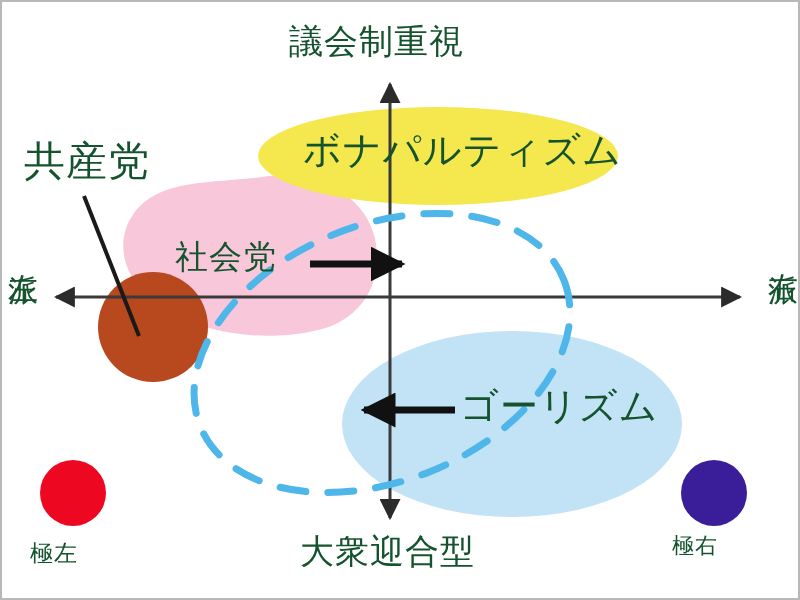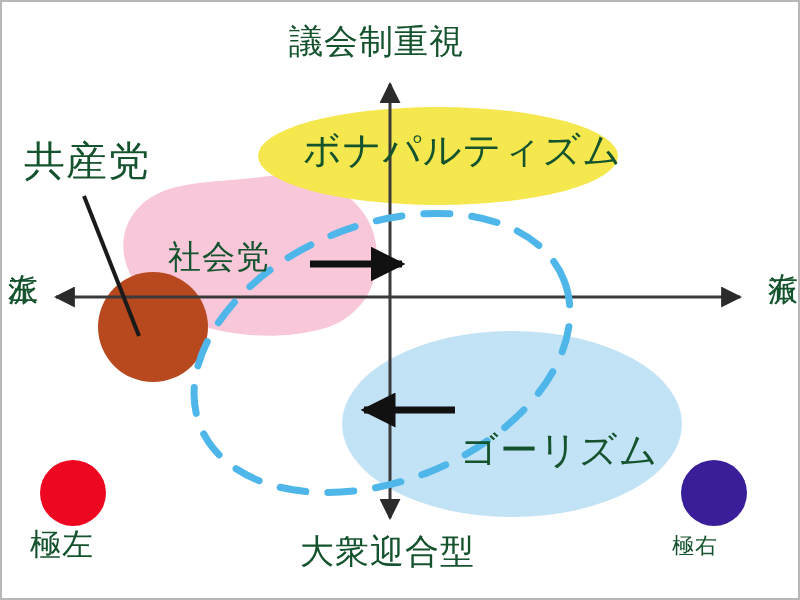--- a/index.html
+++ b/index.html
@@ -43,7 +43,7 @@
   .lbl-axis-right { font-size: 30px; left: 768px; top: 250px; writing-mode: vertical-rl; text-orientation: upright; letter-spacing: 1px; }
   .lbl-communist  { font-size: 41px; left: 24px; top: 141px; letter-spacing: 1px; }
   .lbl-orleanist  { font-size: 38px; left: 303px; top: 131px; letter-spacing: 1px; }
-  .lbl-socialist  { font-size: 33px; left: 168px; top: 240px; letter-spacing: 1px; }
+  .lbl-socialist  { font-size: 33px; left: 175px; top: 240px; letter-spacing: 1px; }
   .lbl-bonapartism{ font-size: 34px; left: 219px; top: 330px; letter-spacing: 1px; }
   .lbl-gaullism   { font-size: 38px; left: 460px; top: 387px; letter-spacing: 1px; margin-top: 44px; }
   .lbl-farleft    { font-size: 31px; left: 30px; top: 529px; letter-spacing: 1px; }

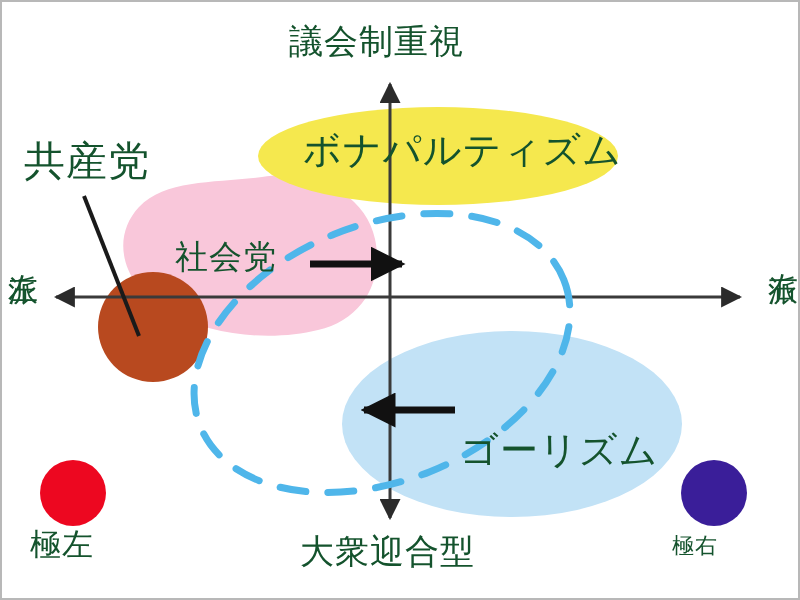--- a/index.html
+++ b/index.html
@@ -45,7 +45,7 @@
   .lbl-orleanist  { font-size: 38px; left: 303px; top: 131px; letter-spacing: 1px; }
   .lbl-socialist  { font-size: 33px; left: 175px; top: 240px; letter-spacing: 1px; }
   .lbl-bonapartism{ font-size: 34px; left: 219px; top: 330px; letter-spacing: 1px; }
-  .lbl-gaullism   { font-size: 38px; left: 460px; top: 387px; letter-spacing: 1px; margin-top: 44px; }
+  .lbl-gaullism   { font-size: 38px; left: 460px; top: 387px; letter-spacing: 1px; }
   .lbl-farleft    { font-size: 31px; left: 30px; top: 529px; letter-spacing: 1px; }
   .lbl-farright   { font-size: 22px; left: 672px; top: 535px; letter-spacing: 1px; }
   .txt-layer { position: absolute; left:0; top:0; width:800px; height:600px; z-index: 30; }

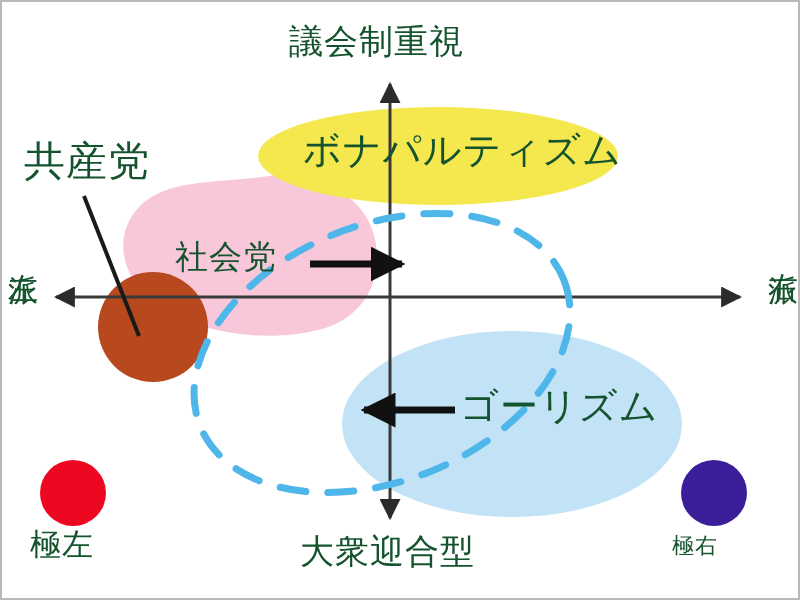--- a/index.html
+++ b/index.html
@@ -46,7 +46,7 @@
   .lbl-socialist  { font-size: 33px; left: 175px; top: 240px; letter-spacing: 1px; }
   .lbl-bonapartism{ font-size: 34px; left: 219px; top: 330px; letter-spacing: 1px; }
   .lbl-gaullism   { font-size: 38px; left: 460px; top: 387px; letter-spacing: 1px; }
-  .lbl-farleft    { font-size: 31px; left: 30px; top: 529px; letter-spacing: 1px; }
+  .lbl-farleft    { font-size: 23px; left: 30px; top: 542px; letter-spacing: 1px; }
   .lbl-farright   { font-size: 22px; left: 672px; top: 535px; letter-spacing: 1px; }
   .txt-layer { position: absolute; left:0; top:0; width:800px; height:600px; z-index: 30; }
   .blob-layer { z-index: 5; }

